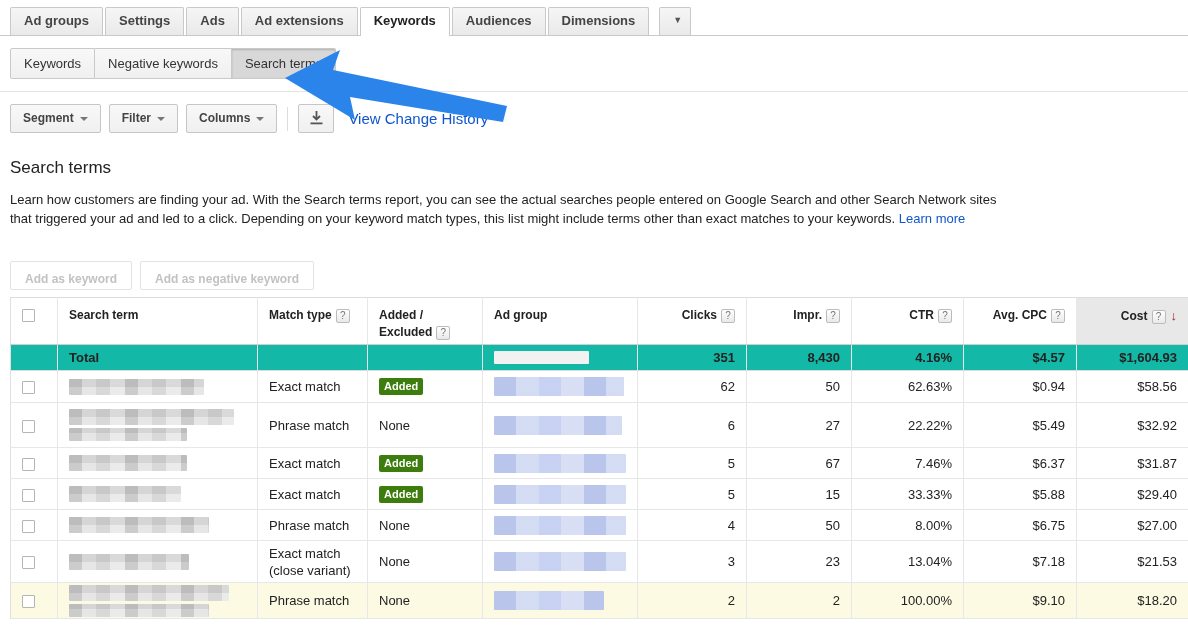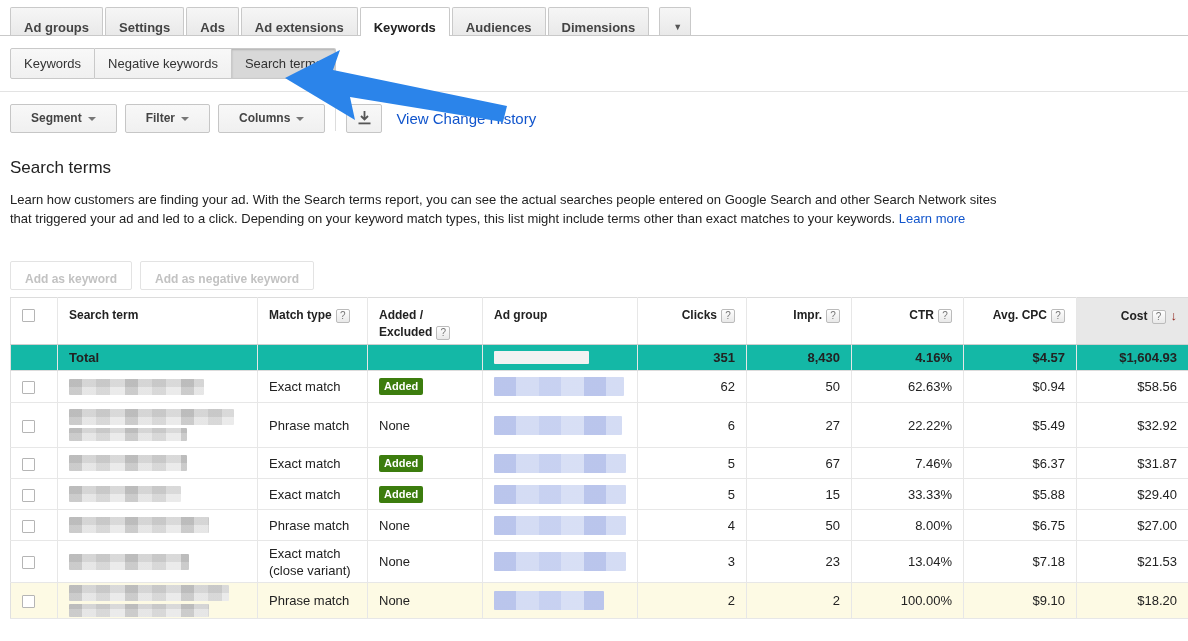--- a/index.html
+++ b/index.html
@@ -10,7 +10,7 @@
   
   .tabbar { display:flex; align-items:flex-end; height:36px; border-bottom:1px solid #c9c9c9;
             padding-left:10px; position:relative; z-index:1; }
-  .tab { height:28px; line-height:26px; padding:7px 13px; margin-right:2px;
+  .tab { height:28px; line-height:26px; padding:0 13px; margin-right:2px;
          background:linear-gradient(#f6f6f6,#e9e9e9); border:1px solid #c9c9c9; border-bottom:none;
          border-radius:2px 2px 0 0; font-size:13px; font-weight:bold; color:#444; cursor:pointer; }
   .tab.active { background:#fff; color:#222; height:29px; margin-bottom:-1px; position:relative; z-index:2; }

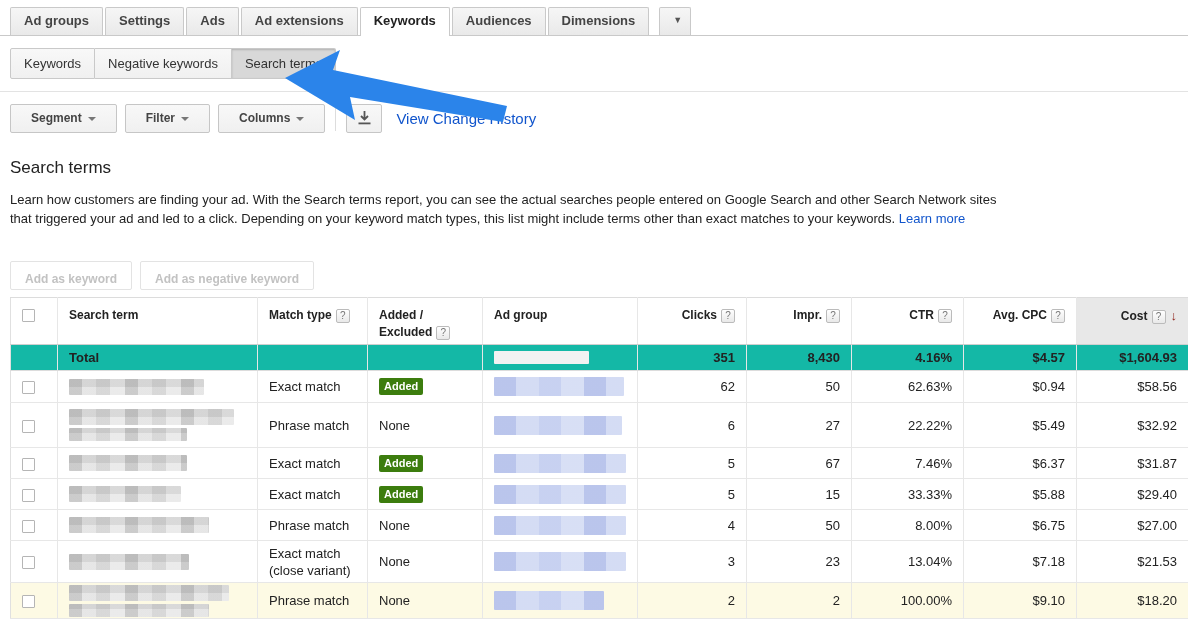--- a/index.html
+++ b/index.html
@@ -27,7 +27,7 @@
 
   
   .toolbar { display:flex; align-items:center; margin:12px 0 0 10px; }
-  .btn { height:29px; line-height:27px; padding:0 20px; margin-right:8px; font-size:12px; font-weight:bold;
+  .btn { height:29px; line-height:27px; padding:0 12px; margin-right:8px; font-size:12px; font-weight:bold;
          color:#444; background:linear-gradient(#f8f8f8,#f0f0f0); border:1px solid #c6c6c6; border-radius:2px; cursor:pointer; }
   .caret { display:inline-block; width:0; height:0; border-left:4px solid transparent;
            border-right:4px solid transparent; border-top:4px solid #777; margin-left:6px; vertical-align:1px; }

